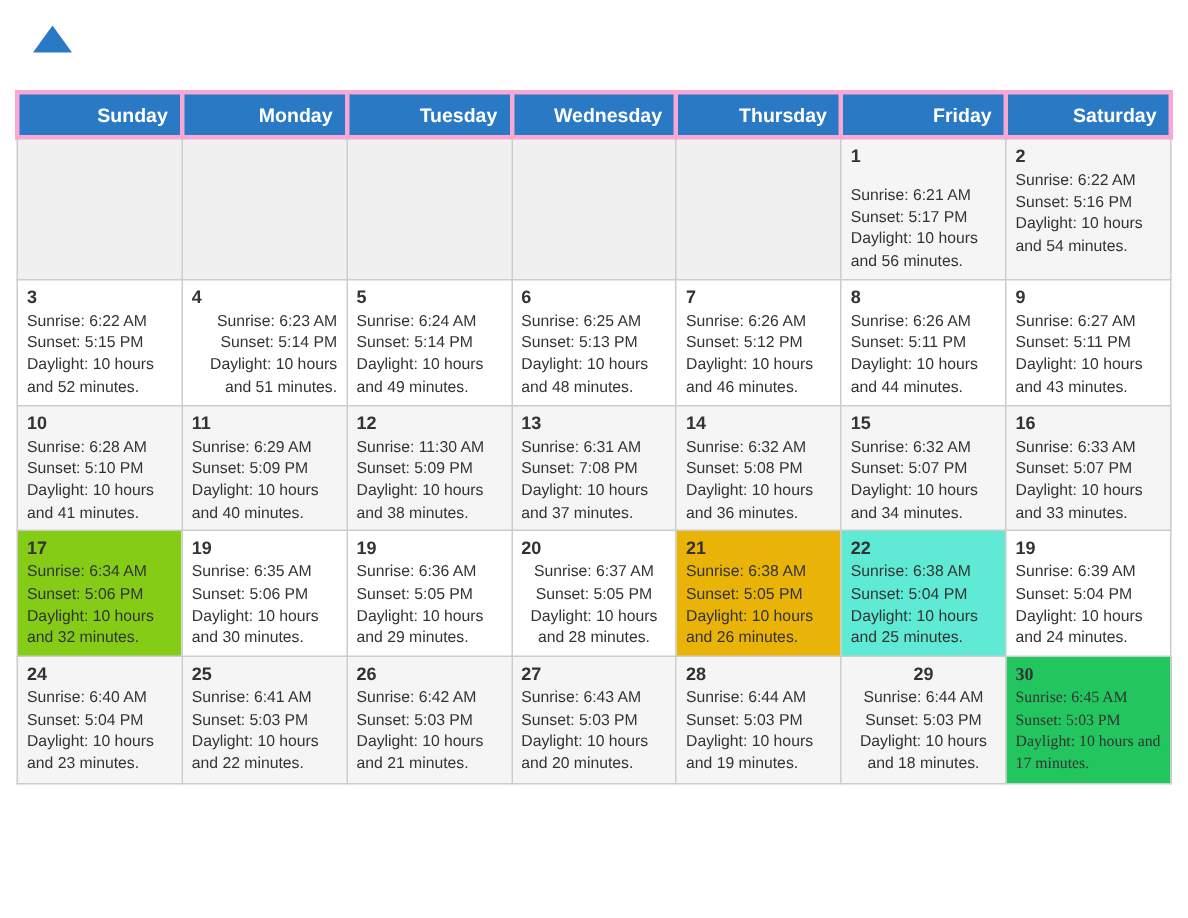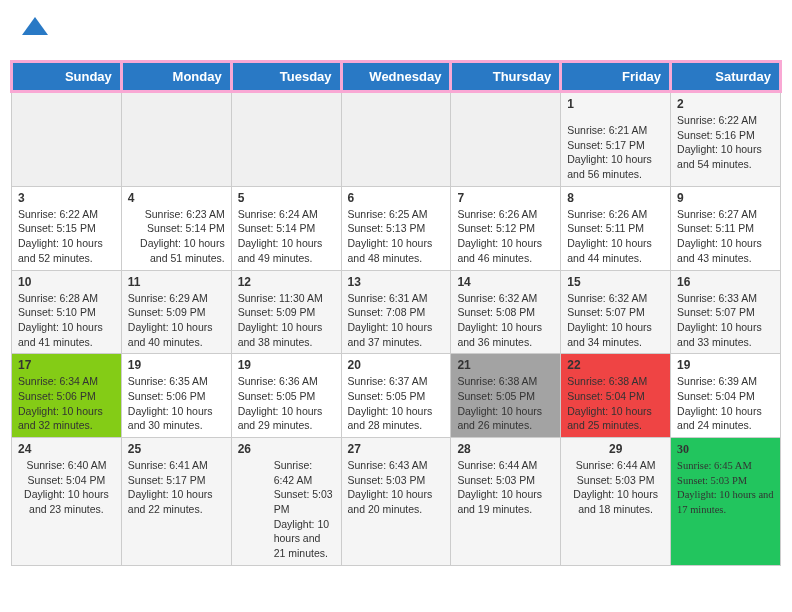--- a/index.html
+++ b/index.html
@@ -259,7 +259,7 @@
 Sunset: 5:05 PM
 Daylight: 10 hours and 28 minutes.</div>
         </td>
-        <td style="background: #a3a3a3;">
+        <td style="background: #eab308;">
           <span class="day-number">21</span>
           <div class="cell-content" style="white-space: pre-line;">Sunrise: 6:38 AM
 Sunset: 5:05 PM

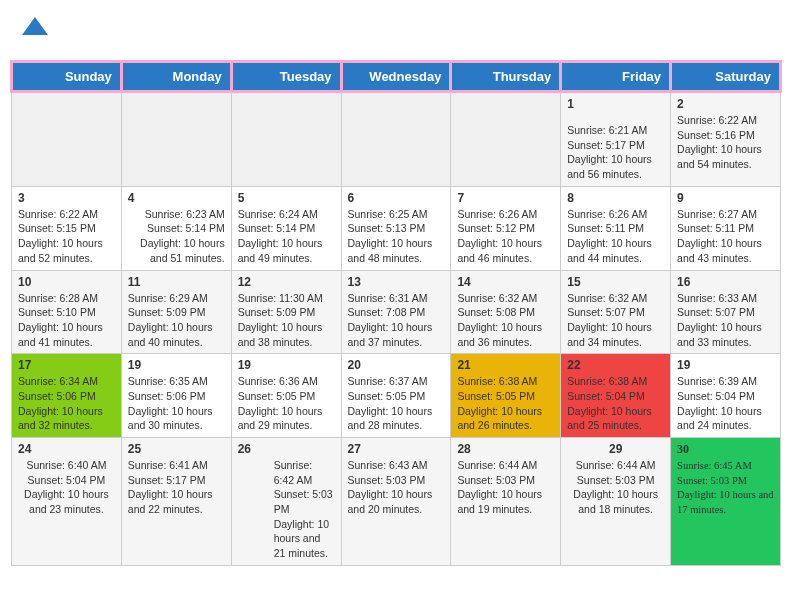--- a/index.html
+++ b/index.html
@@ -265,7 +265,7 @@
 Sunset: 5:05 PM
 Daylight: 10 hours and 26 minutes.</div>
         </td>
-        <td style="background: #ef4444;">
+        <td style="background: #5eead4;">
           <span class="day-number">22</span>
           <div class="cell-content" style="white-space: pre-line;">Sunrise: 6:38 AM
 Sunset: 5:04 PM

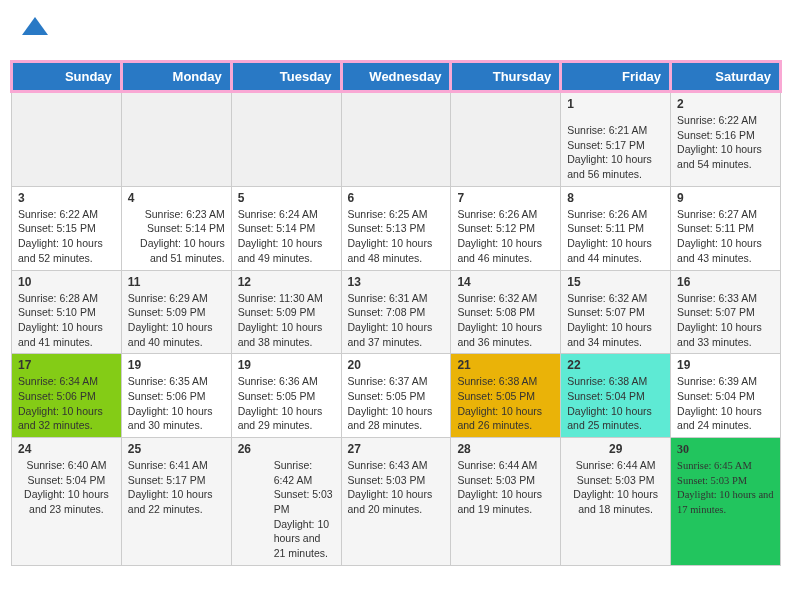--- a/index.html
+++ b/index.html
@@ -255,7 +255,7 @@
         </td>
         <td style="background: rgb(255, 255, 255);">
           <span class="day-number">20</span>
-          <div class="cell-content" style="white-space: pre-line;">Sunrise: 6:37 AM
+          <div class="cell-content" style="white-space: pre-line; text-align: center;">Sunrise: 6:37 AM
 Sunset: 5:05 PM
 Daylight: 10 hours and 28 minutes.</div>
         </td>

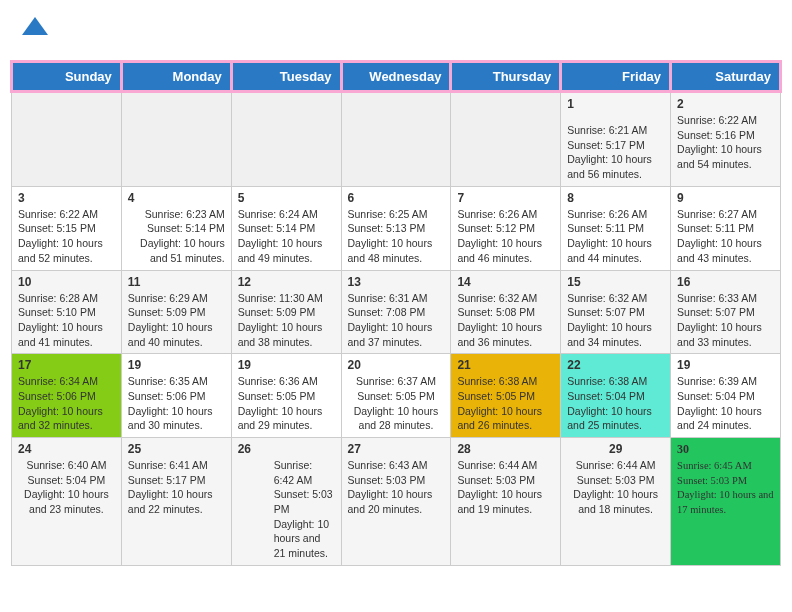--- a/index.html
+++ b/index.html
@@ -281,7 +281,7 @@
       <tr>
         <td style="background: rgb(245, 245, 245);">
           <span class="day-number">24</span>
-          <div class="cell-content" style="white-space: pre-line; text-align: center;">Sunrise: 6:40 AM
+          <div class="cell-content" style="white-space: pre-line;">Sunrise: 6:40 AM
 Sunset: 5:04 PM
 Daylight: 10 hours and 23 minutes.</div>
         </td>

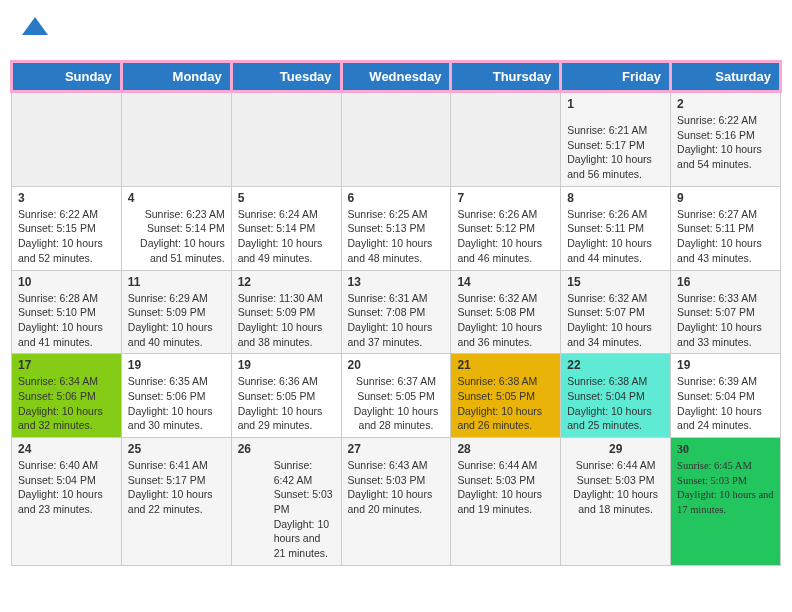--- a/index.html
+++ b/index.html
@@ -288,7 +288,7 @@
         <td style="background: rgb(245, 245, 245);">
           <span class="day-number">25</span>
           <div class="cell-content" style="white-space: pre-line;">Sunrise: 6:41 AM
-Sunset: 5:17 PM
+Sunset: 5:03 PM
 Daylight: 10 hours and 22 minutes.</div>
         </td>
         <td style="background: rgb(245, 245, 245);">

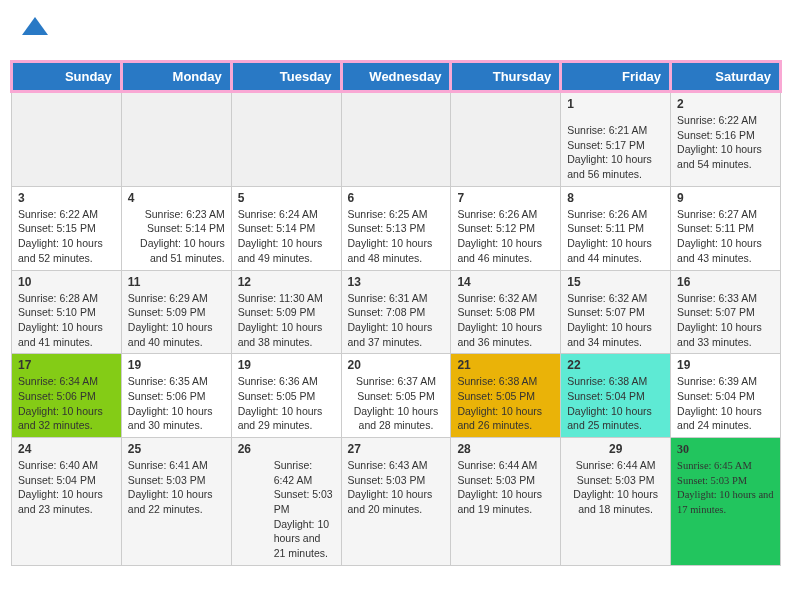--- a/index.html
+++ b/index.html
@@ -293,7 +293,7 @@
         </td>
         <td style="background: rgb(245, 245, 245);">
           <span class="day-number">26</span>
-          <div class="cell-content" style="white-space: pre-line; margin-left: 36px;">Sunrise: 6:42 AM
+          <div class="cell-content" style="white-space: pre-line;">Sunrise: 6:42 AM
 Sunset: 5:03 PM
 Daylight: 10 hours and 21 minutes.</div>
         </td>

